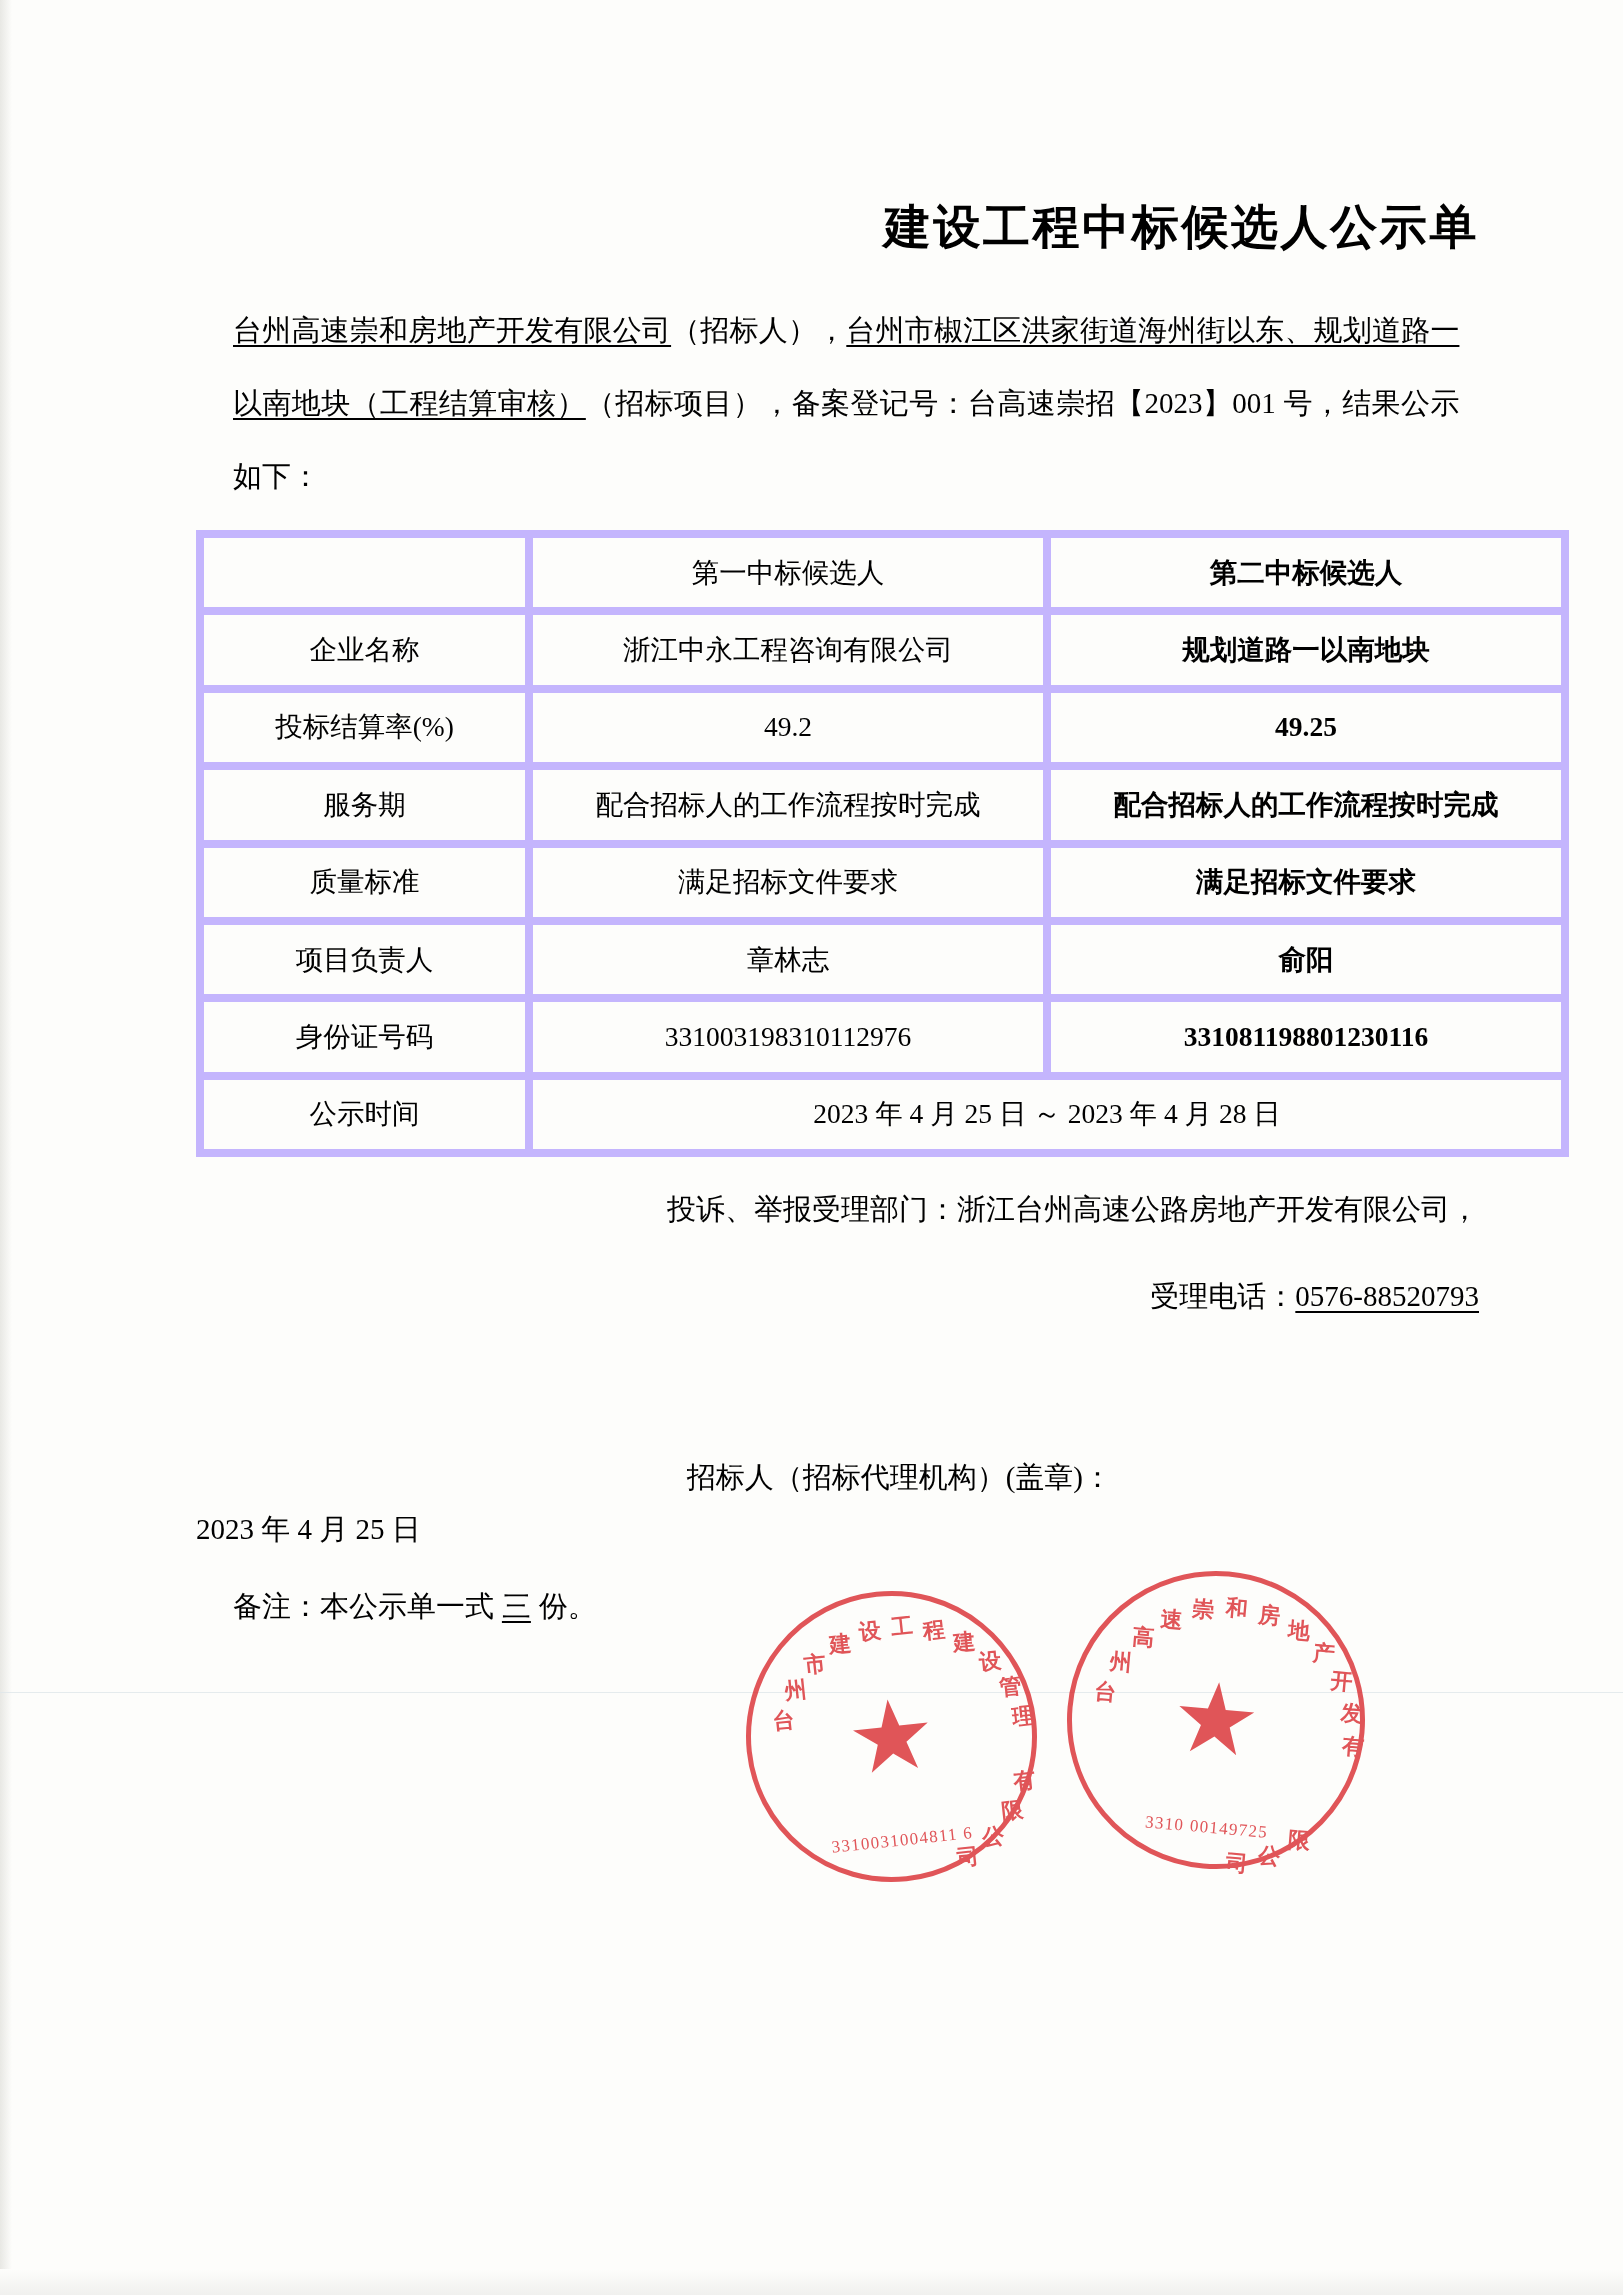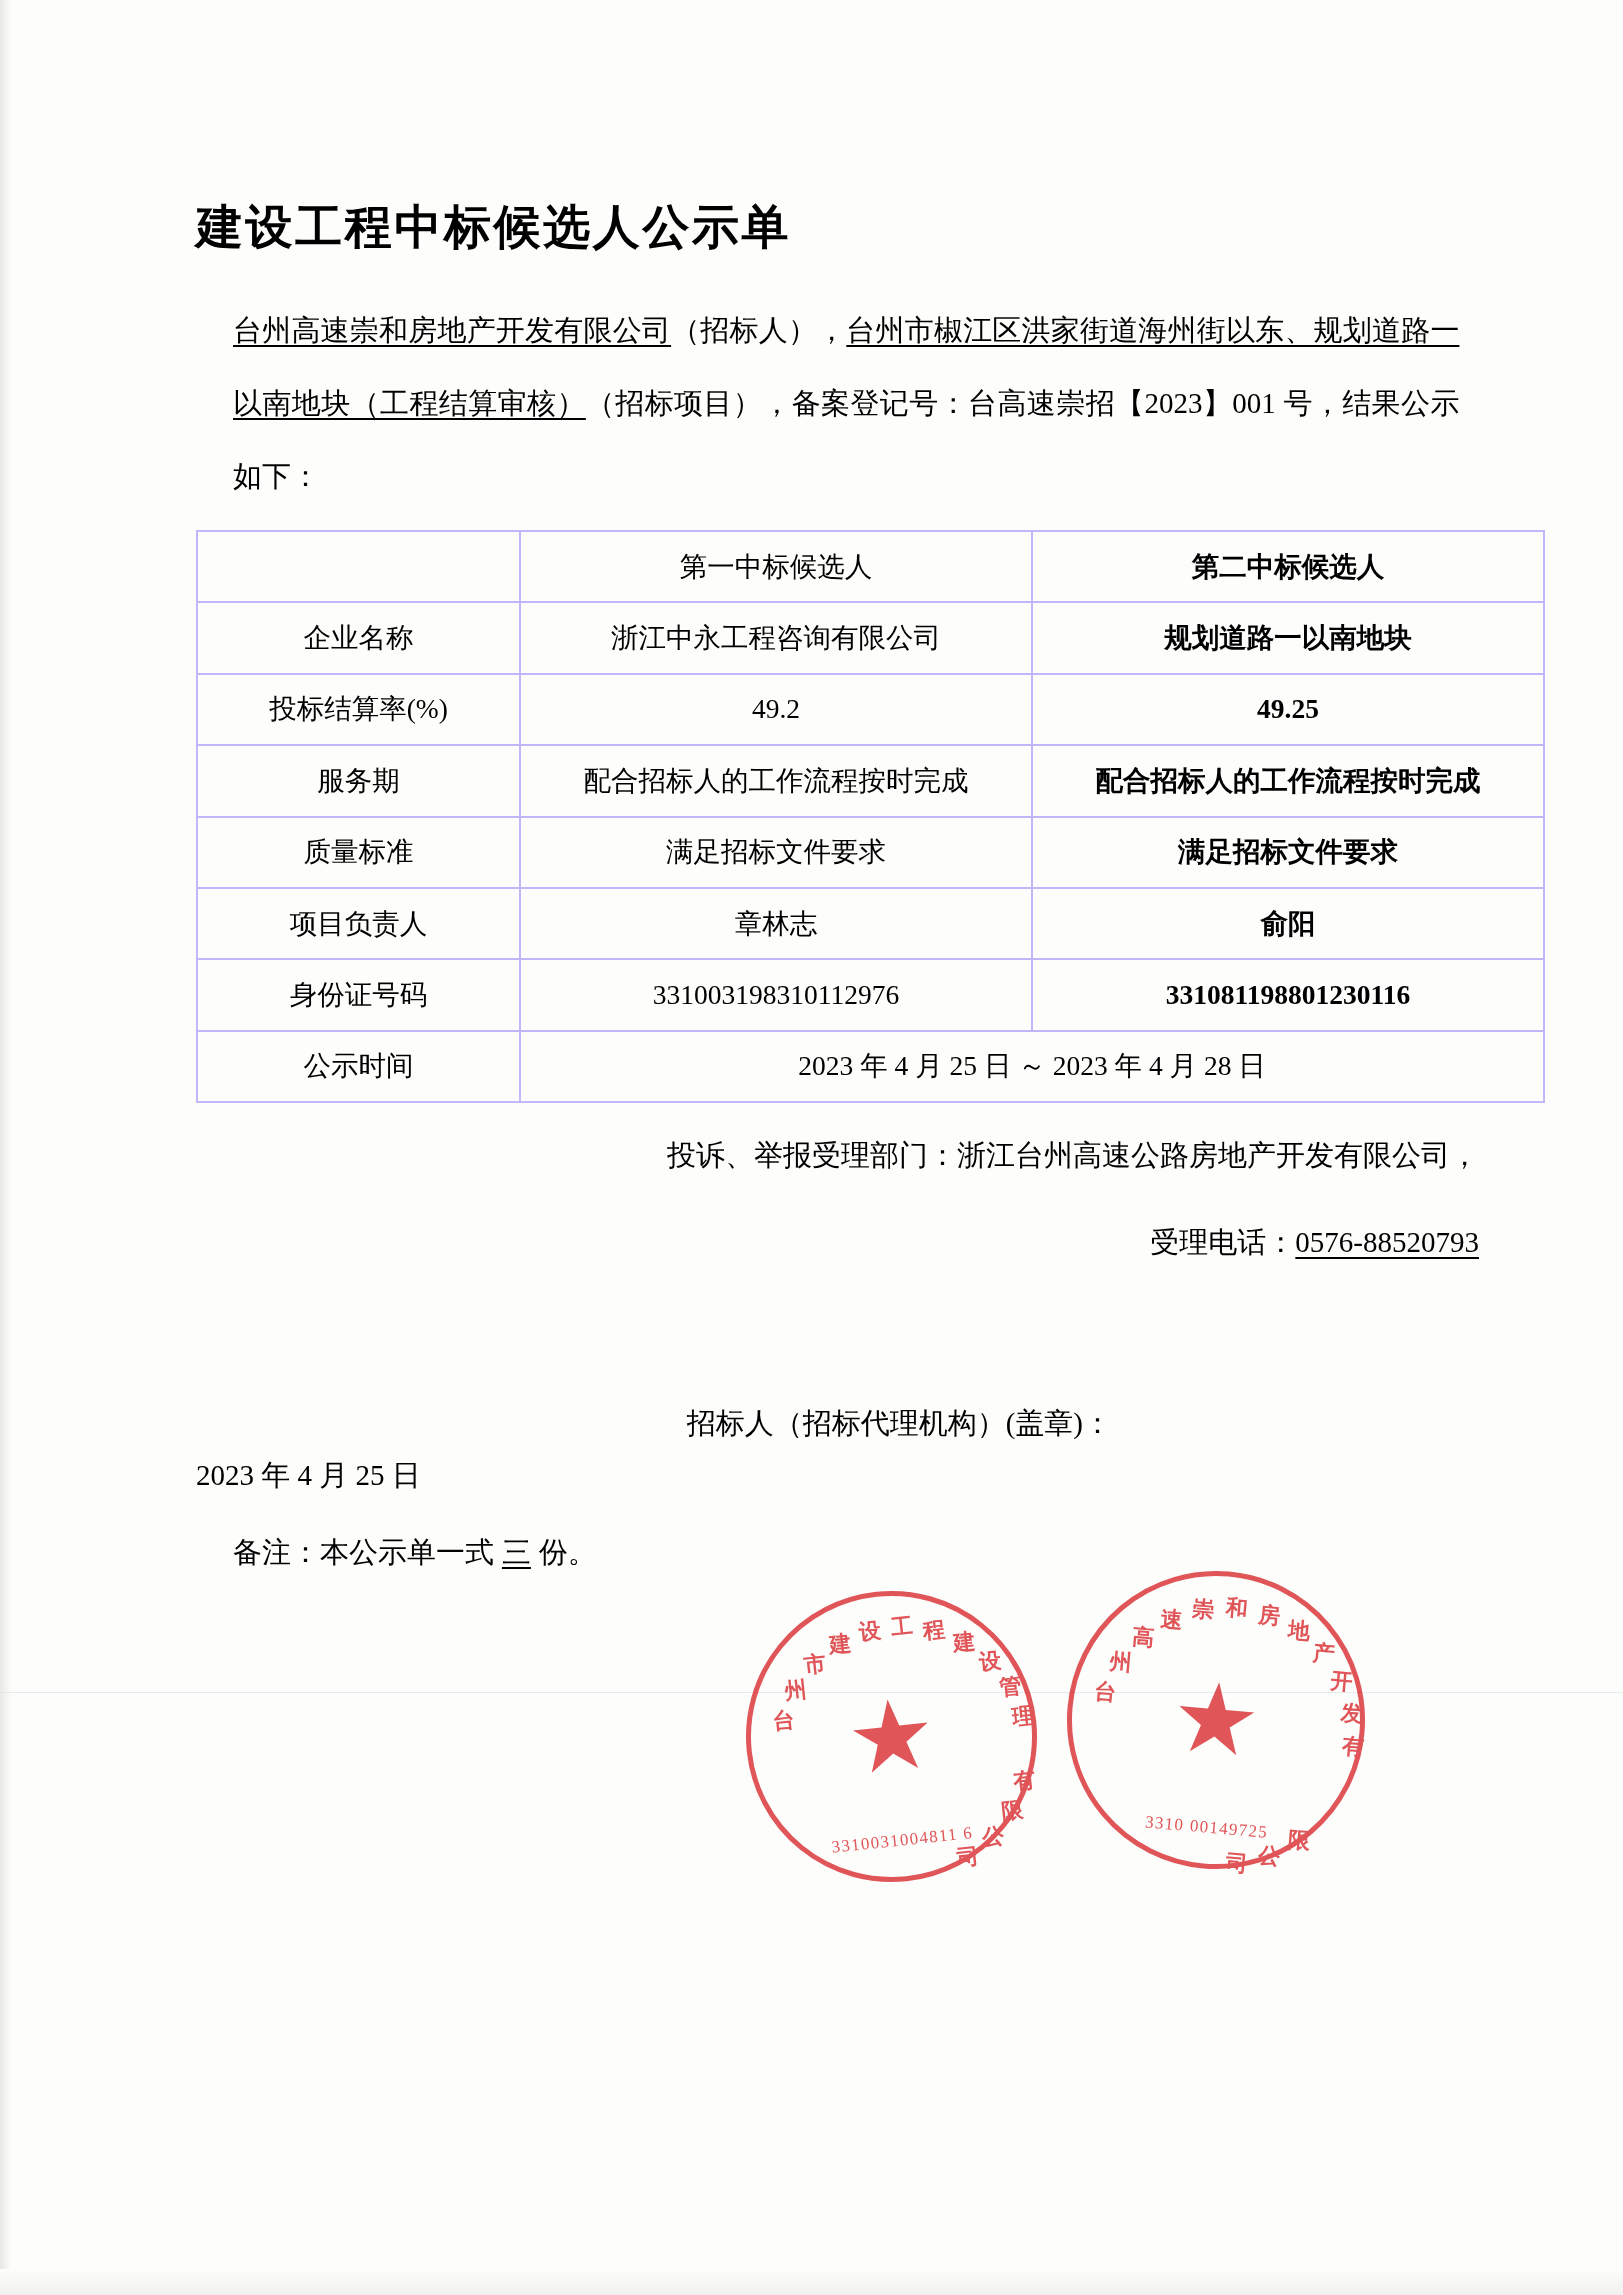--- a/index.html
+++ b/index.html
@@ -53,7 +53,7 @@
   }
 
   .doc-title {
-    text-align: left;
+    text-align: right;
     font-size: 47px;
     font-weight: bold;
     letter-spacing: 2.6px;

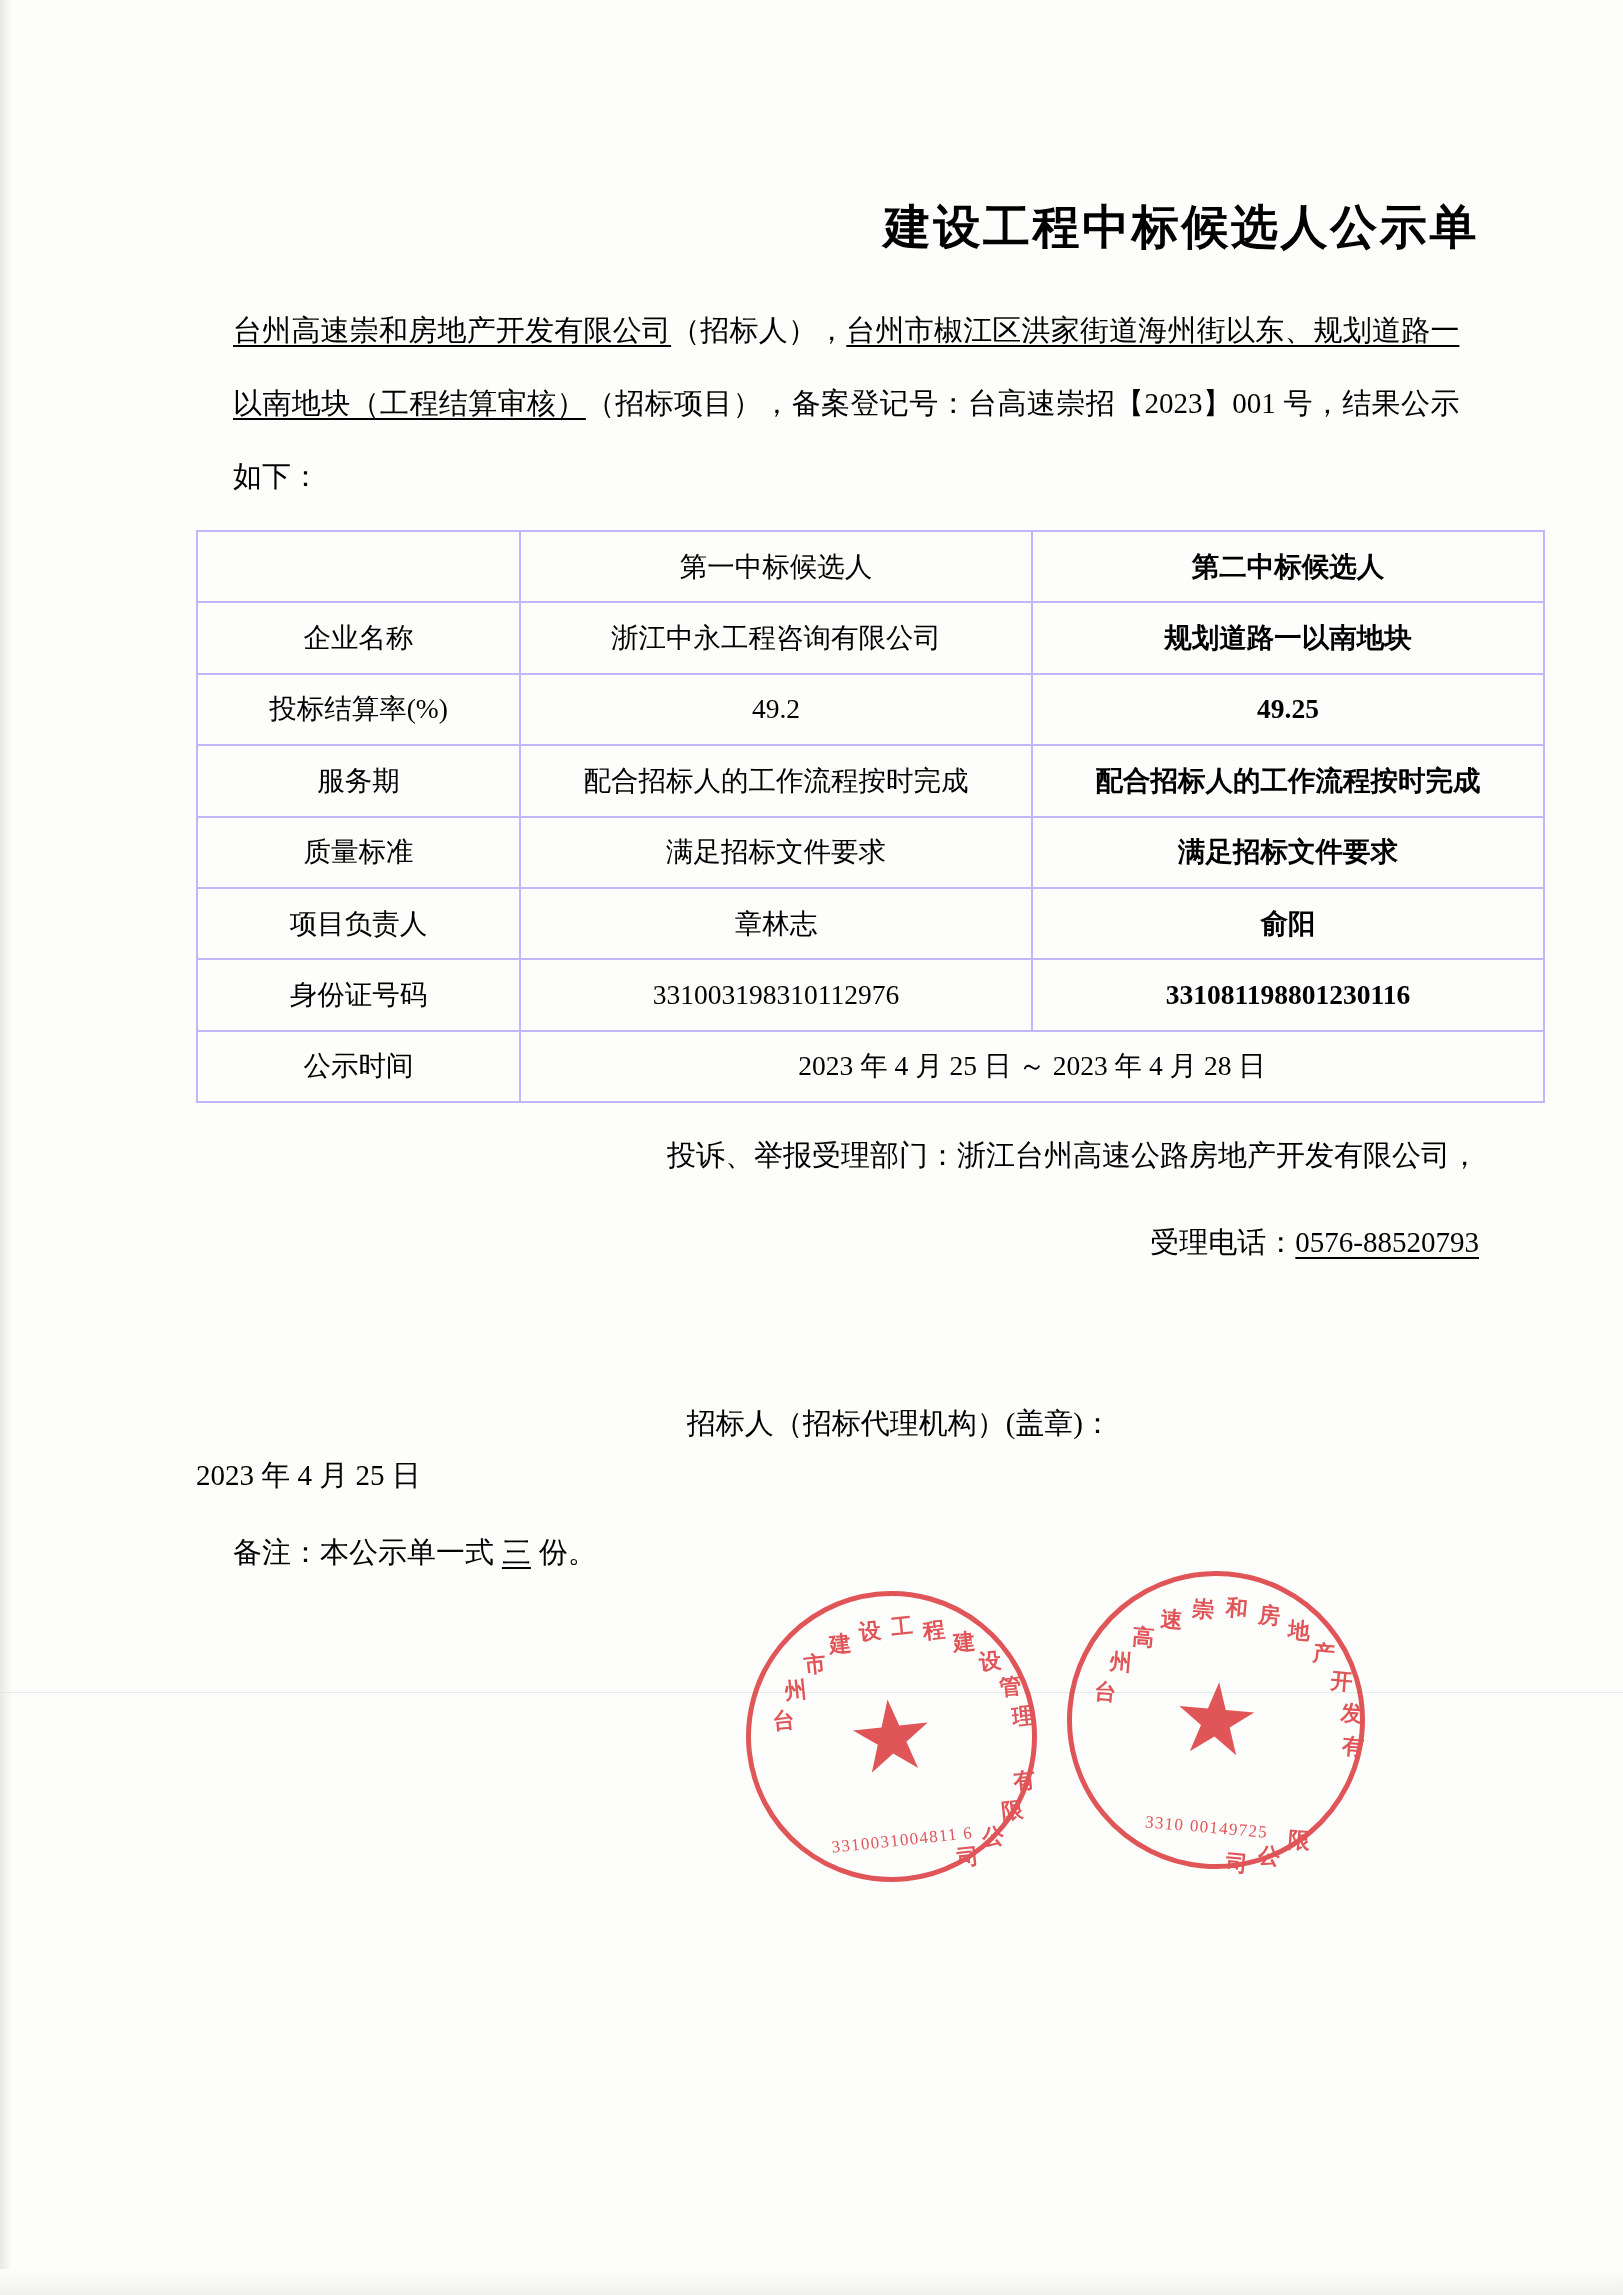--- a/index.html
+++ b/index.html
@@ -78,7 +78,7 @@
     table-layout: fixed;
   }
   table.result td {
-    border: 2px solid #c4b5fd;
+    border: 8px solid #c4b5fd;
     font-size: 27.5px;
     text-align: center;
     vertical-align: middle;

